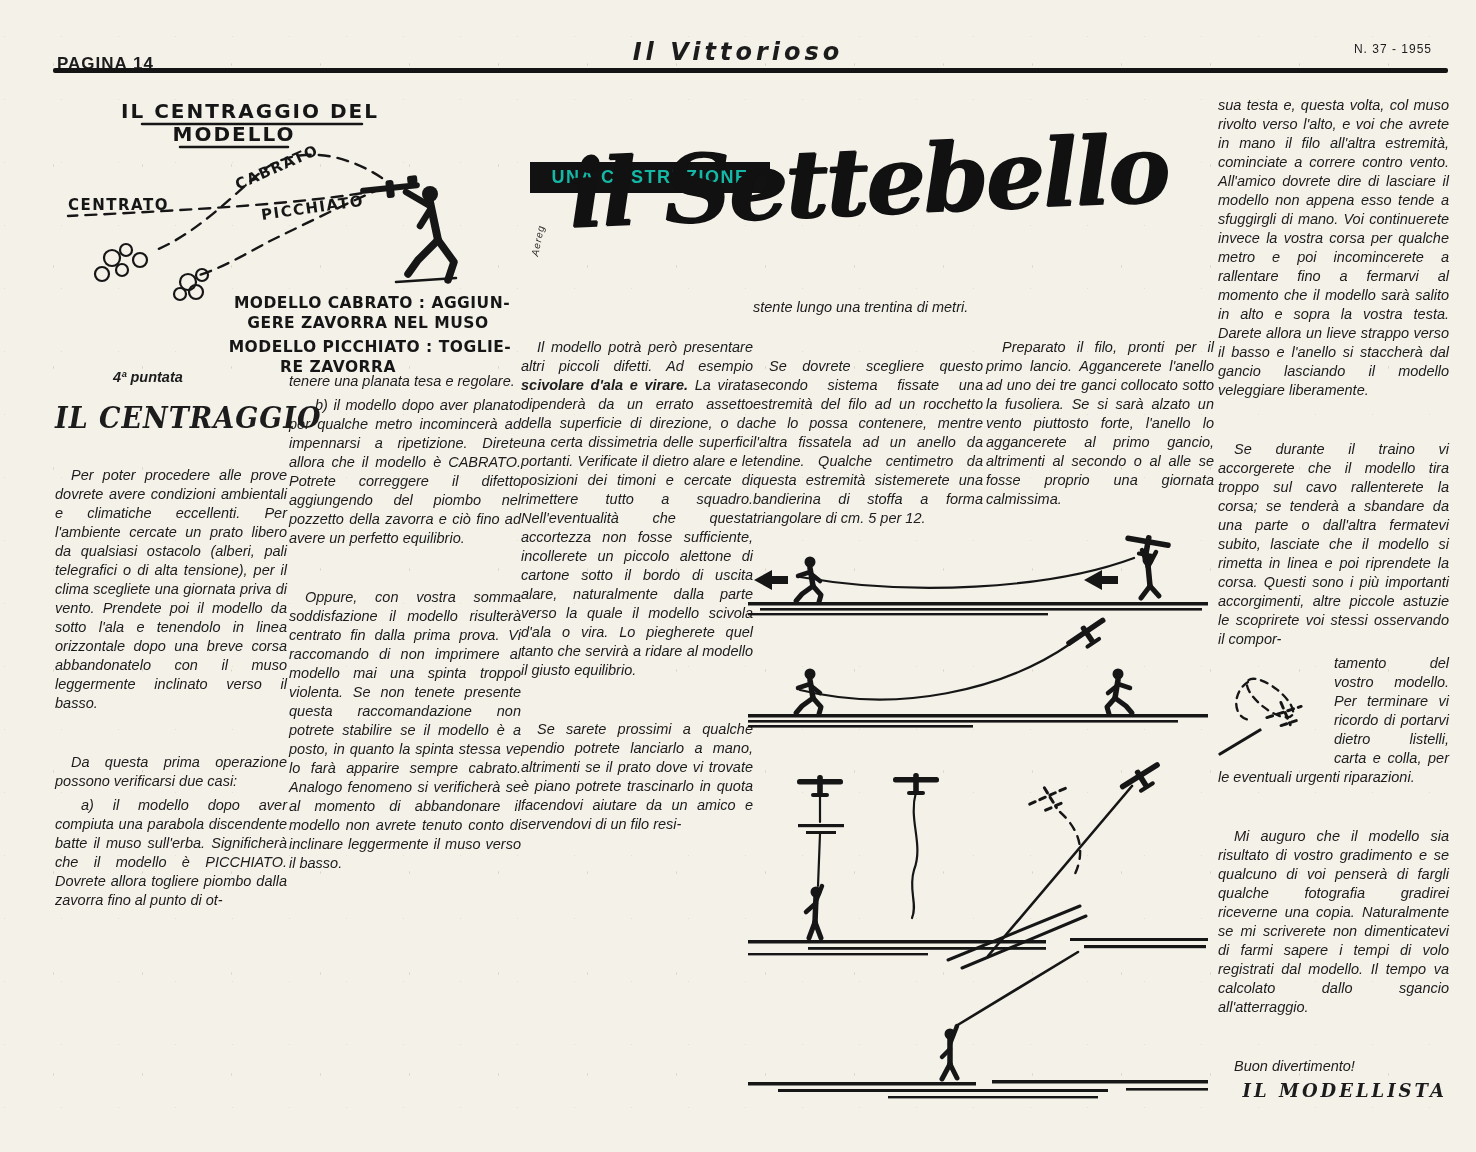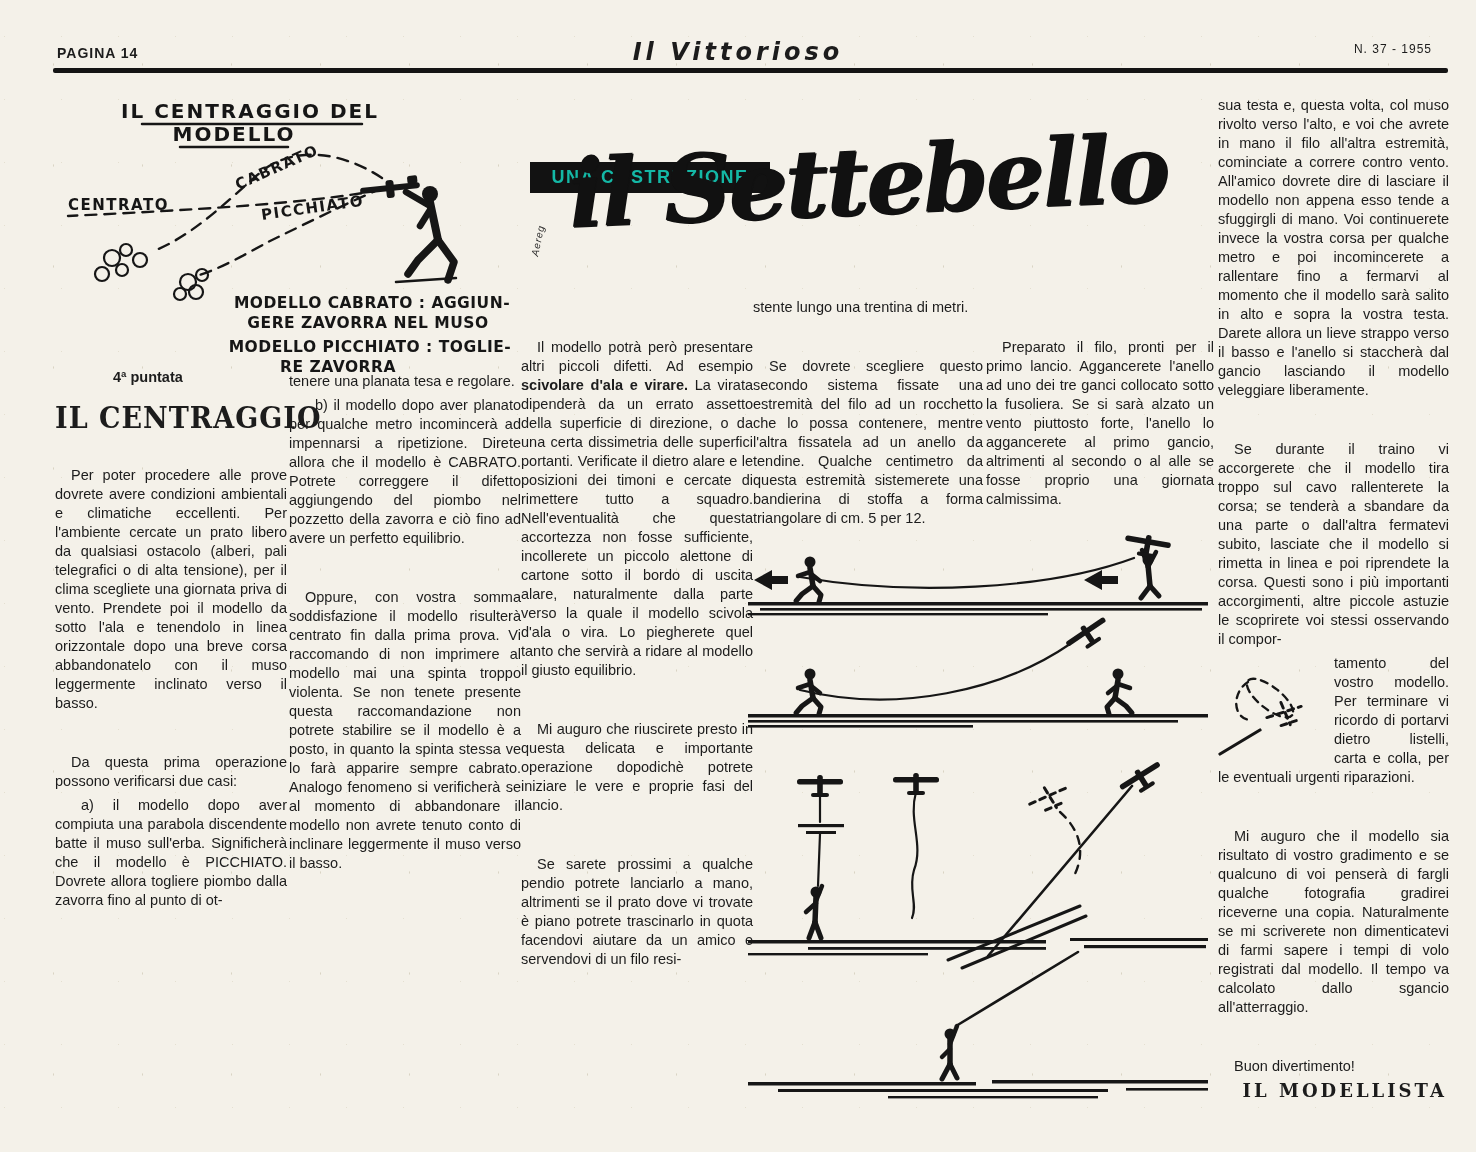--- a/index.html
+++ b/index.html
@@ -21,7 +21,7 @@
     background-position:9px 14px, 33px 5px;
   }
   
-  .hdr-left{position:absolute;left:57px;top:45px;font-size:14px;font-weight:bold;letter-spacing:1px;}
+  .hdr-left{position:absolute;left:57px;top:54px;font-size:17px;font-weight:bold;letter-spacing:1px;}
   .hdr-center{position:absolute;left:0;right:0;top:38px;text-align:center;
     font-family:"DejaVu Sans",sans-serif;font-weight:bold;font-style:italic;
     font-size:24px;letter-spacing:4px;}

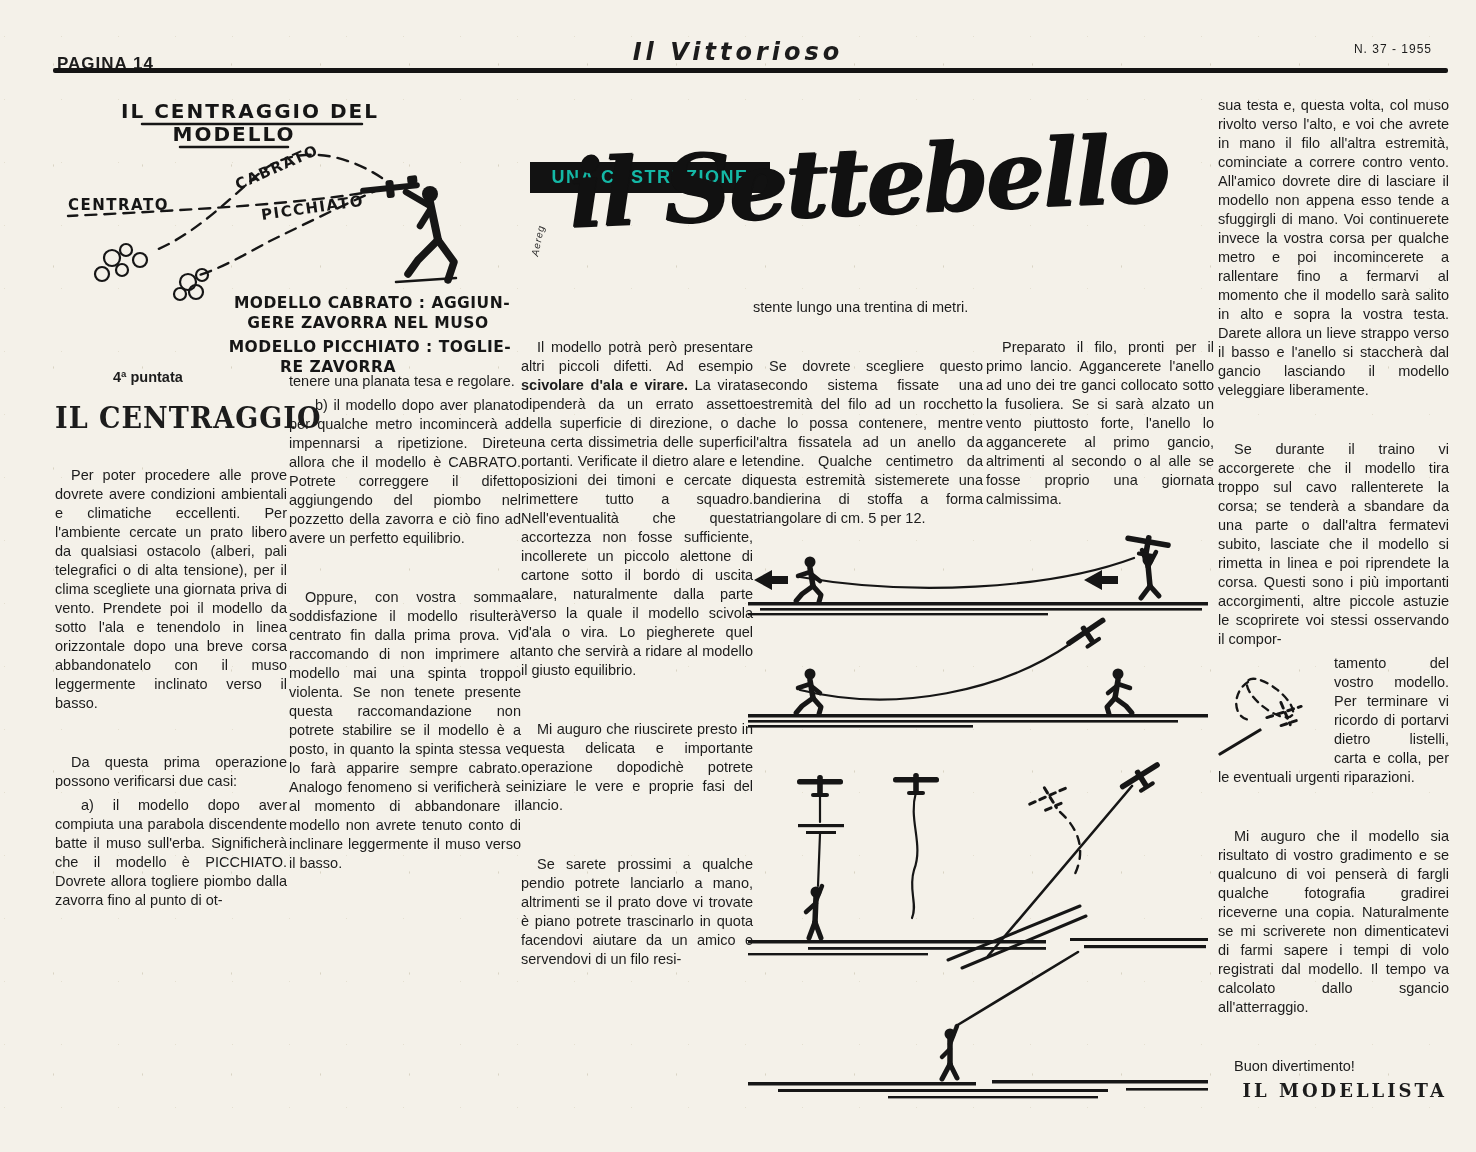--- a/index.html
+++ b/index.html
@@ -29,7 +29,7 @@
   .hdr-rule{position:absolute;left:53px;top:68px;width:1395px;height:5px;background:#141414;border-radius:2px;}
 
   
-  .col{position:absolute;width:232px;font-size:14.5px;line-height:19px;text-align:justify;}
+  .col{position:absolute;width:232px;font-size:14.5px;line-height:19px;text-align:justify;font-style:italic;}
   .col p{margin:0 0 5px 0;}
   .col p.ind{text-indent:16px;margin-top:40px;}
   .col p.ind2{text-indent:26px;}

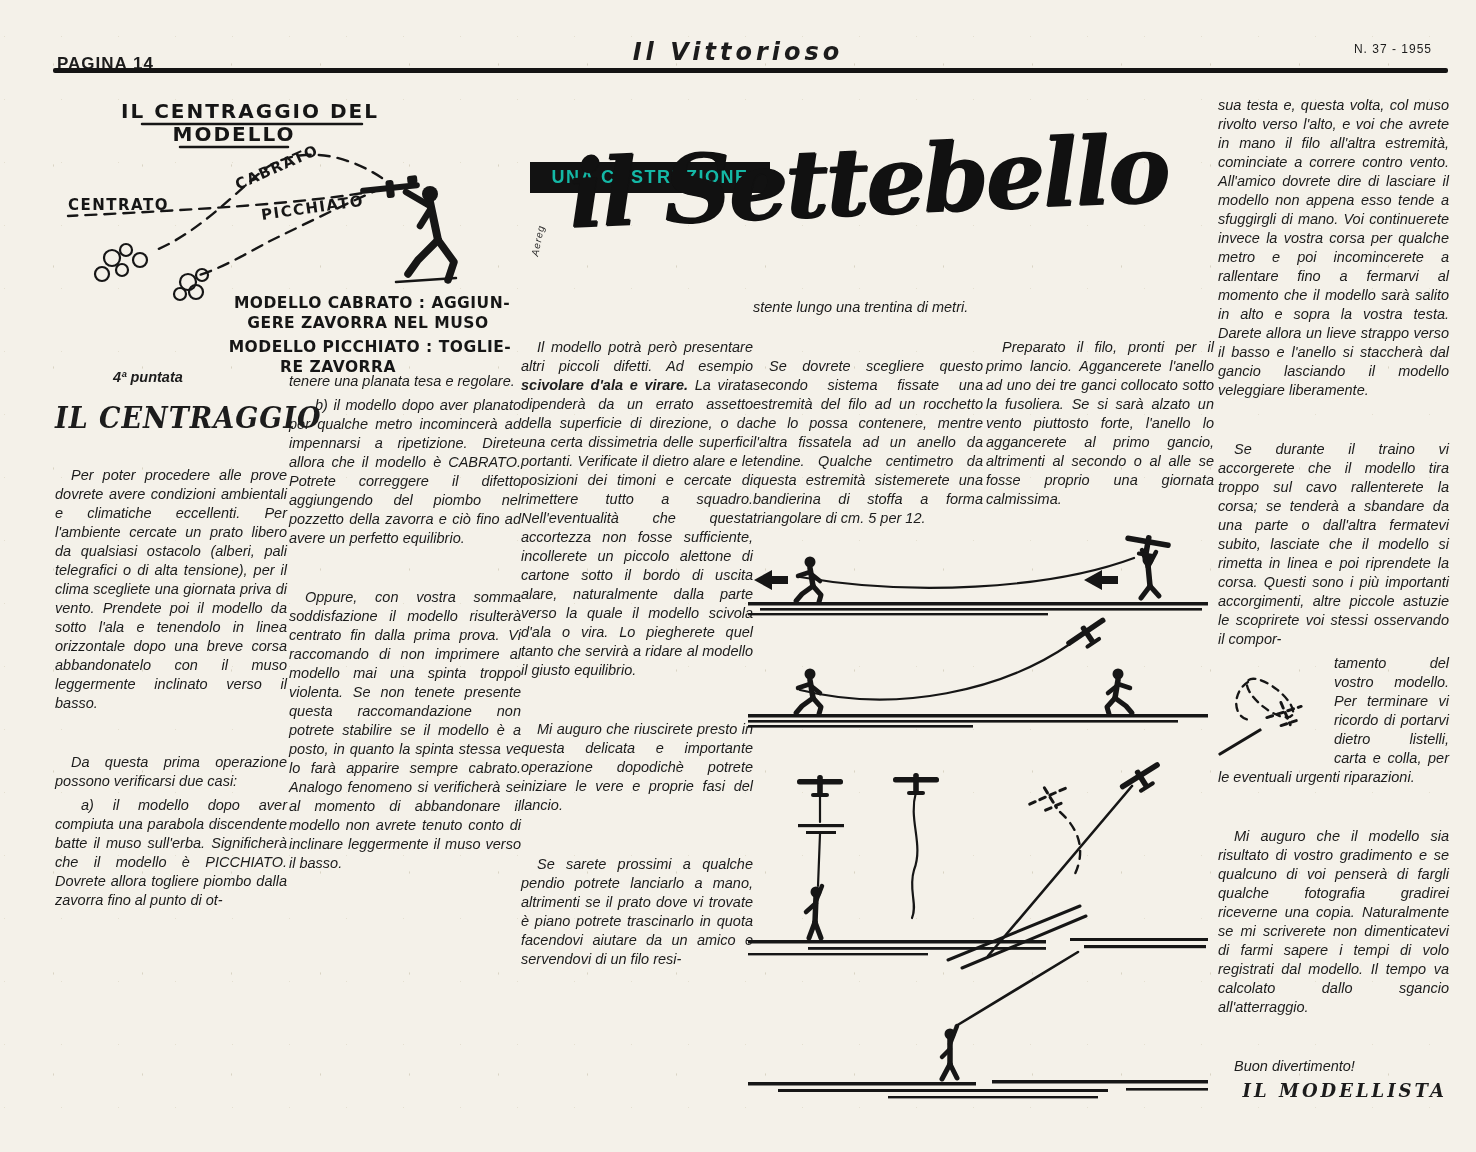--- a/index.html
+++ b/index.html
@@ -147,7 +147,6 @@
 
   <div class="col" style="left:521px;top:298px;">
     <p class="ind"><span>Il modello potrà però presentare altri piccoli difetti. Ad esempio </span><b class="keep">scivolare d'ala e virare.</b><span> La virata dipenderà da un errato assetto della superficie di direzione, o da una certa dissimetria delle superfici portanti. Verificate il dietro alare e le posizioni dei timoni e cercate di rimettere tutto a squadro. Nell'eventualità che questa accortezza non fosse sufficiente, incollerete un piccolo alettone di cartone sotto il bordo di uscita alare, naturalmente dalla parte verso la quale il modello scivola d'ala o vira. Lo piegherete quel tanto che servirà a ridare al modello il giusto equilibrio.</span></p>
-    <p class="ind">Mi auguro che riuscirete presto in questa delicata e importante operazione dopodichè potrete iniziare le vere e proprie fasi del lancio.</p>
     <p class="ind">Se sarete prossimi a qualche pendio potrete lanciarlo a mano, altrimenti se il prato dove vi trovate è piano potrete trascinarlo in quota facendovi aiutare da un amico e servendovi di un filo resi-</p>
   </div>
 

